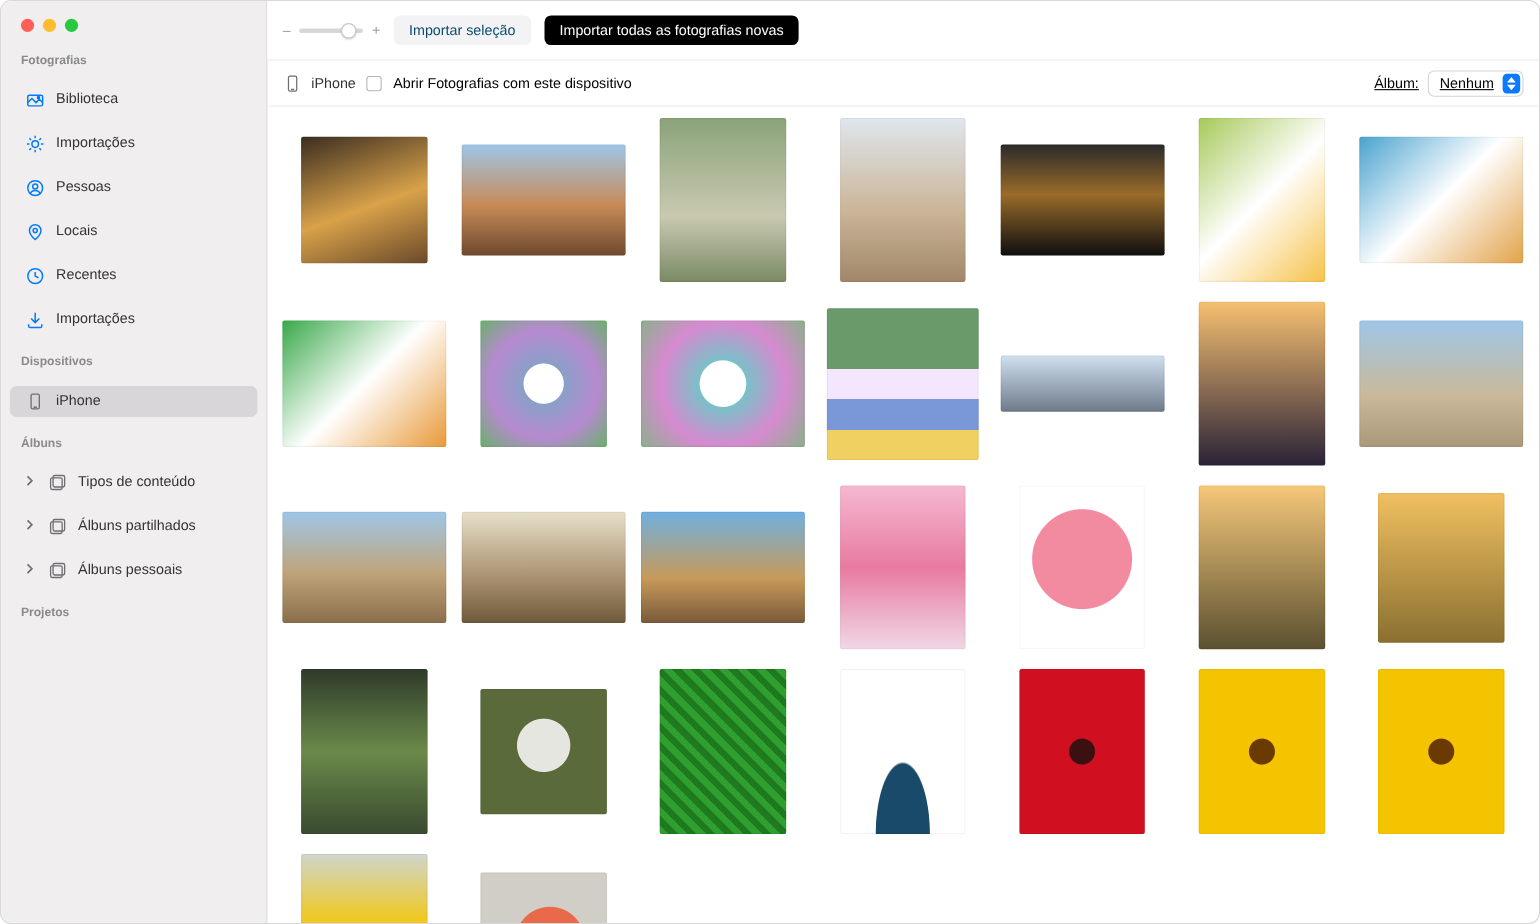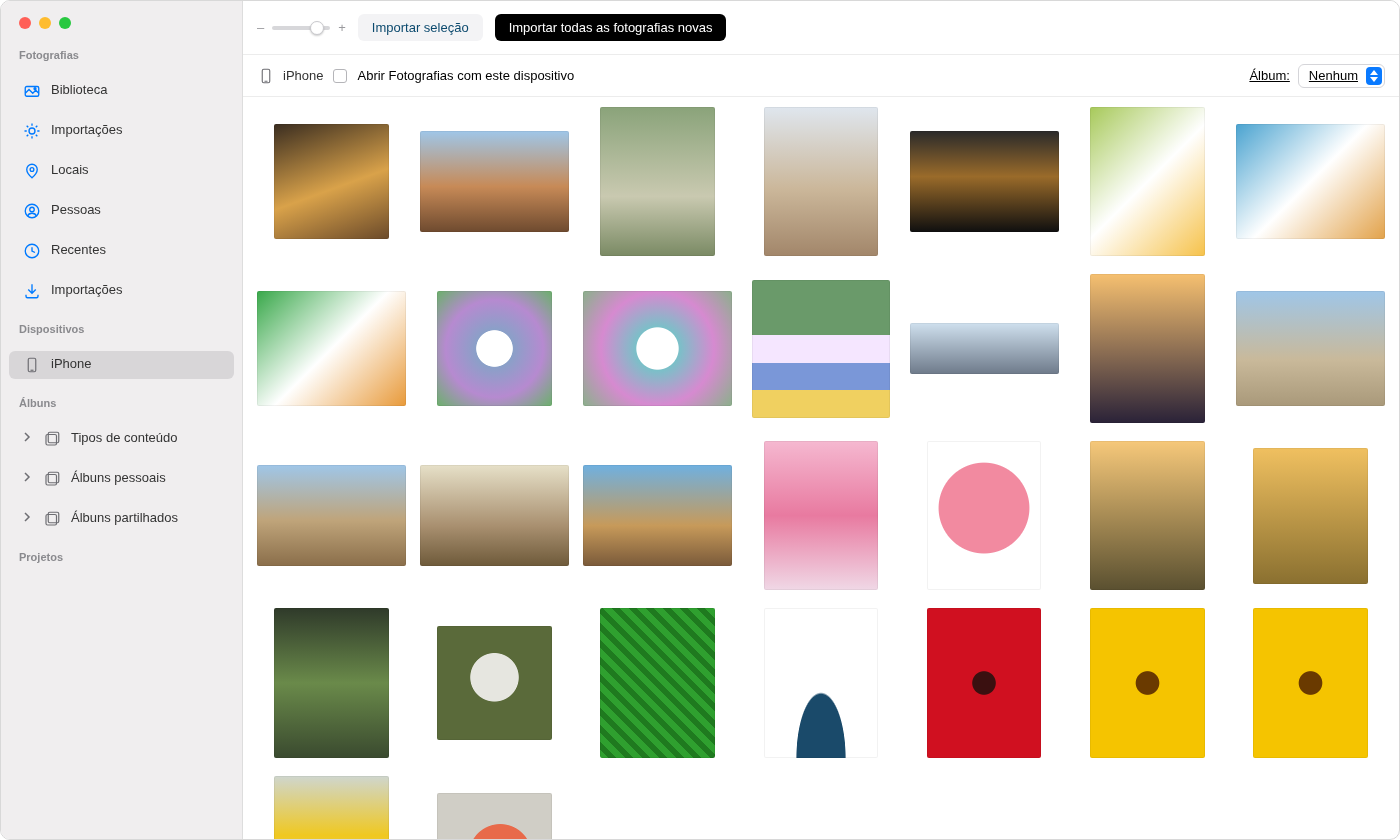--- a/index.html
+++ b/index.html
@@ -120,21 +120,21 @@
       <div class="side-item">
         <span class="icon">
           <svg class="iconsvg" viewBox="0 0 24 24" fill="none" stroke="#007aff" stroke-width="1.8">
-            <path d="M12 21s-7-6-7-11a7 7 0 0 1 14 0c0 5-7 11-7 11z"></path>
-            <circle cx="12" cy="10" r="2.5"></circle>
-          </svg>
-        </span>
-        <span>Locais</span>
-      </div>
-      <div class="side-item">
-        <span class="icon">
-          <svg class="iconsvg" viewBox="0 0 24 24" fill="none" stroke="#007aff" stroke-width="1.8">
             <circle cx="12" cy="12" r="9"></circle>
             <circle cx="12" cy="10" r="3"></circle>
             <path d="M6 19c1-3 4-4 6-4s5 1 6 4"></path>
           </svg>
         </span>
         <span>Pessoas</span>
+      </div>
+      <div class="side-item">
+        <span class="icon">
+          <svg class="iconsvg" viewBox="0 0 24 24" fill="none" stroke="#007aff" stroke-width="1.8">
+            <path d="M12 21s-7-6-7-11a7 7 0 0 1 14 0c0 5-7 11-7 11z"></path>
+            <circle cx="12" cy="10" r="2.5"></circle>
+          </svg>
+        </span>
+        <span>Locais</span>
       </div>
       <div class="side-item">
         <span class="icon">

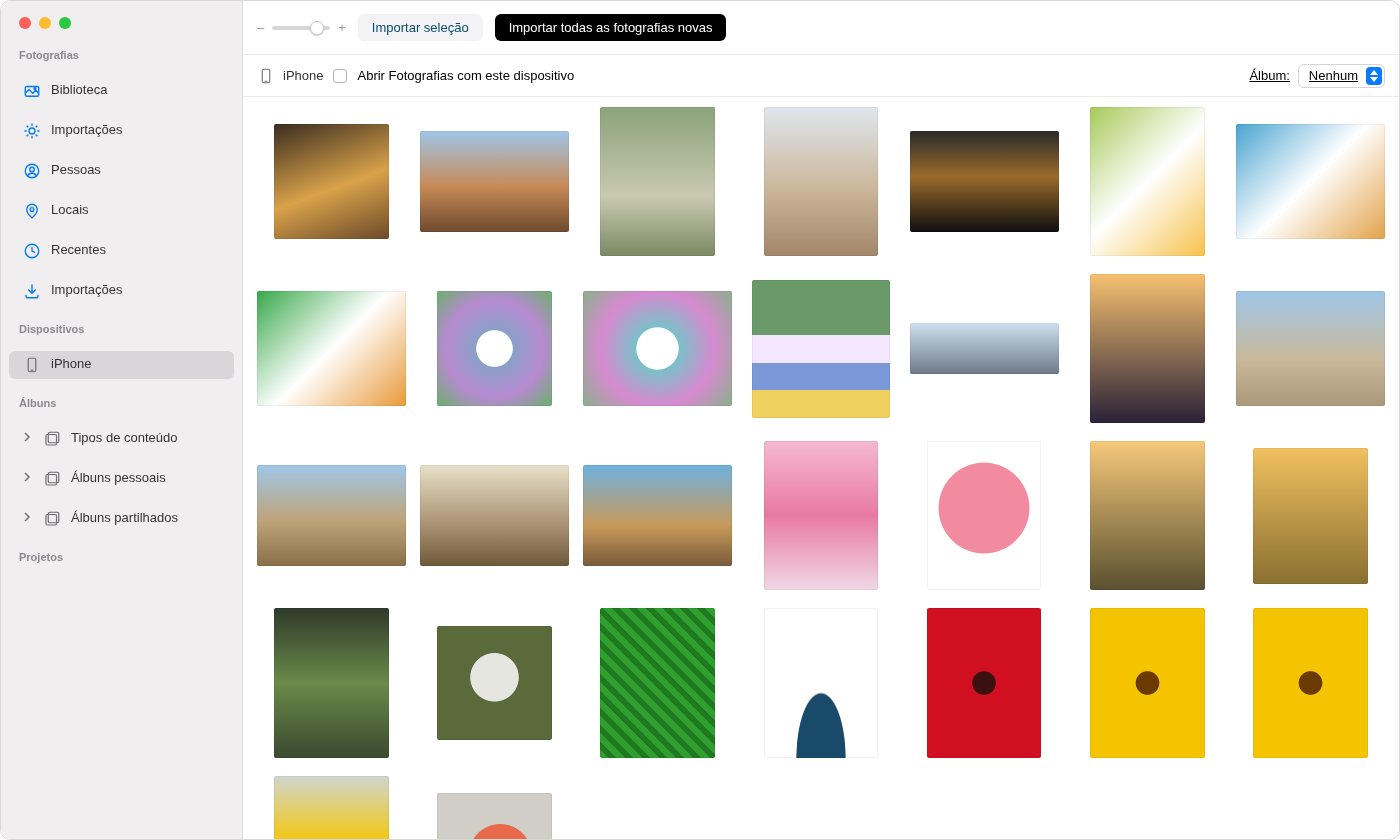--- a/index.html
+++ b/index.html
@@ -187,7 +187,7 @@
             <rect x="7" y="3" width="14" height="14" rx="2"></rect>
           </svg>
         </span>
-        <span>Álbuns pessoais</span>
+        <span>Álbuns partilhados</span>
       </div>
       <div class="side-item mono">
         <span class="chev"><svg width="8" height="10" viewBox="0 0 8 10">
@@ -199,7 +199,7 @@
             <rect x="7" y="3" width="14" height="14" rx="2"></rect>
           </svg>
         </span>
-        <span>Álbuns partilhados</span>
+        <span>Álbuns pessoais</span>
       </div>
       <div class="side-section-title">Projetos</div>
     </div>

